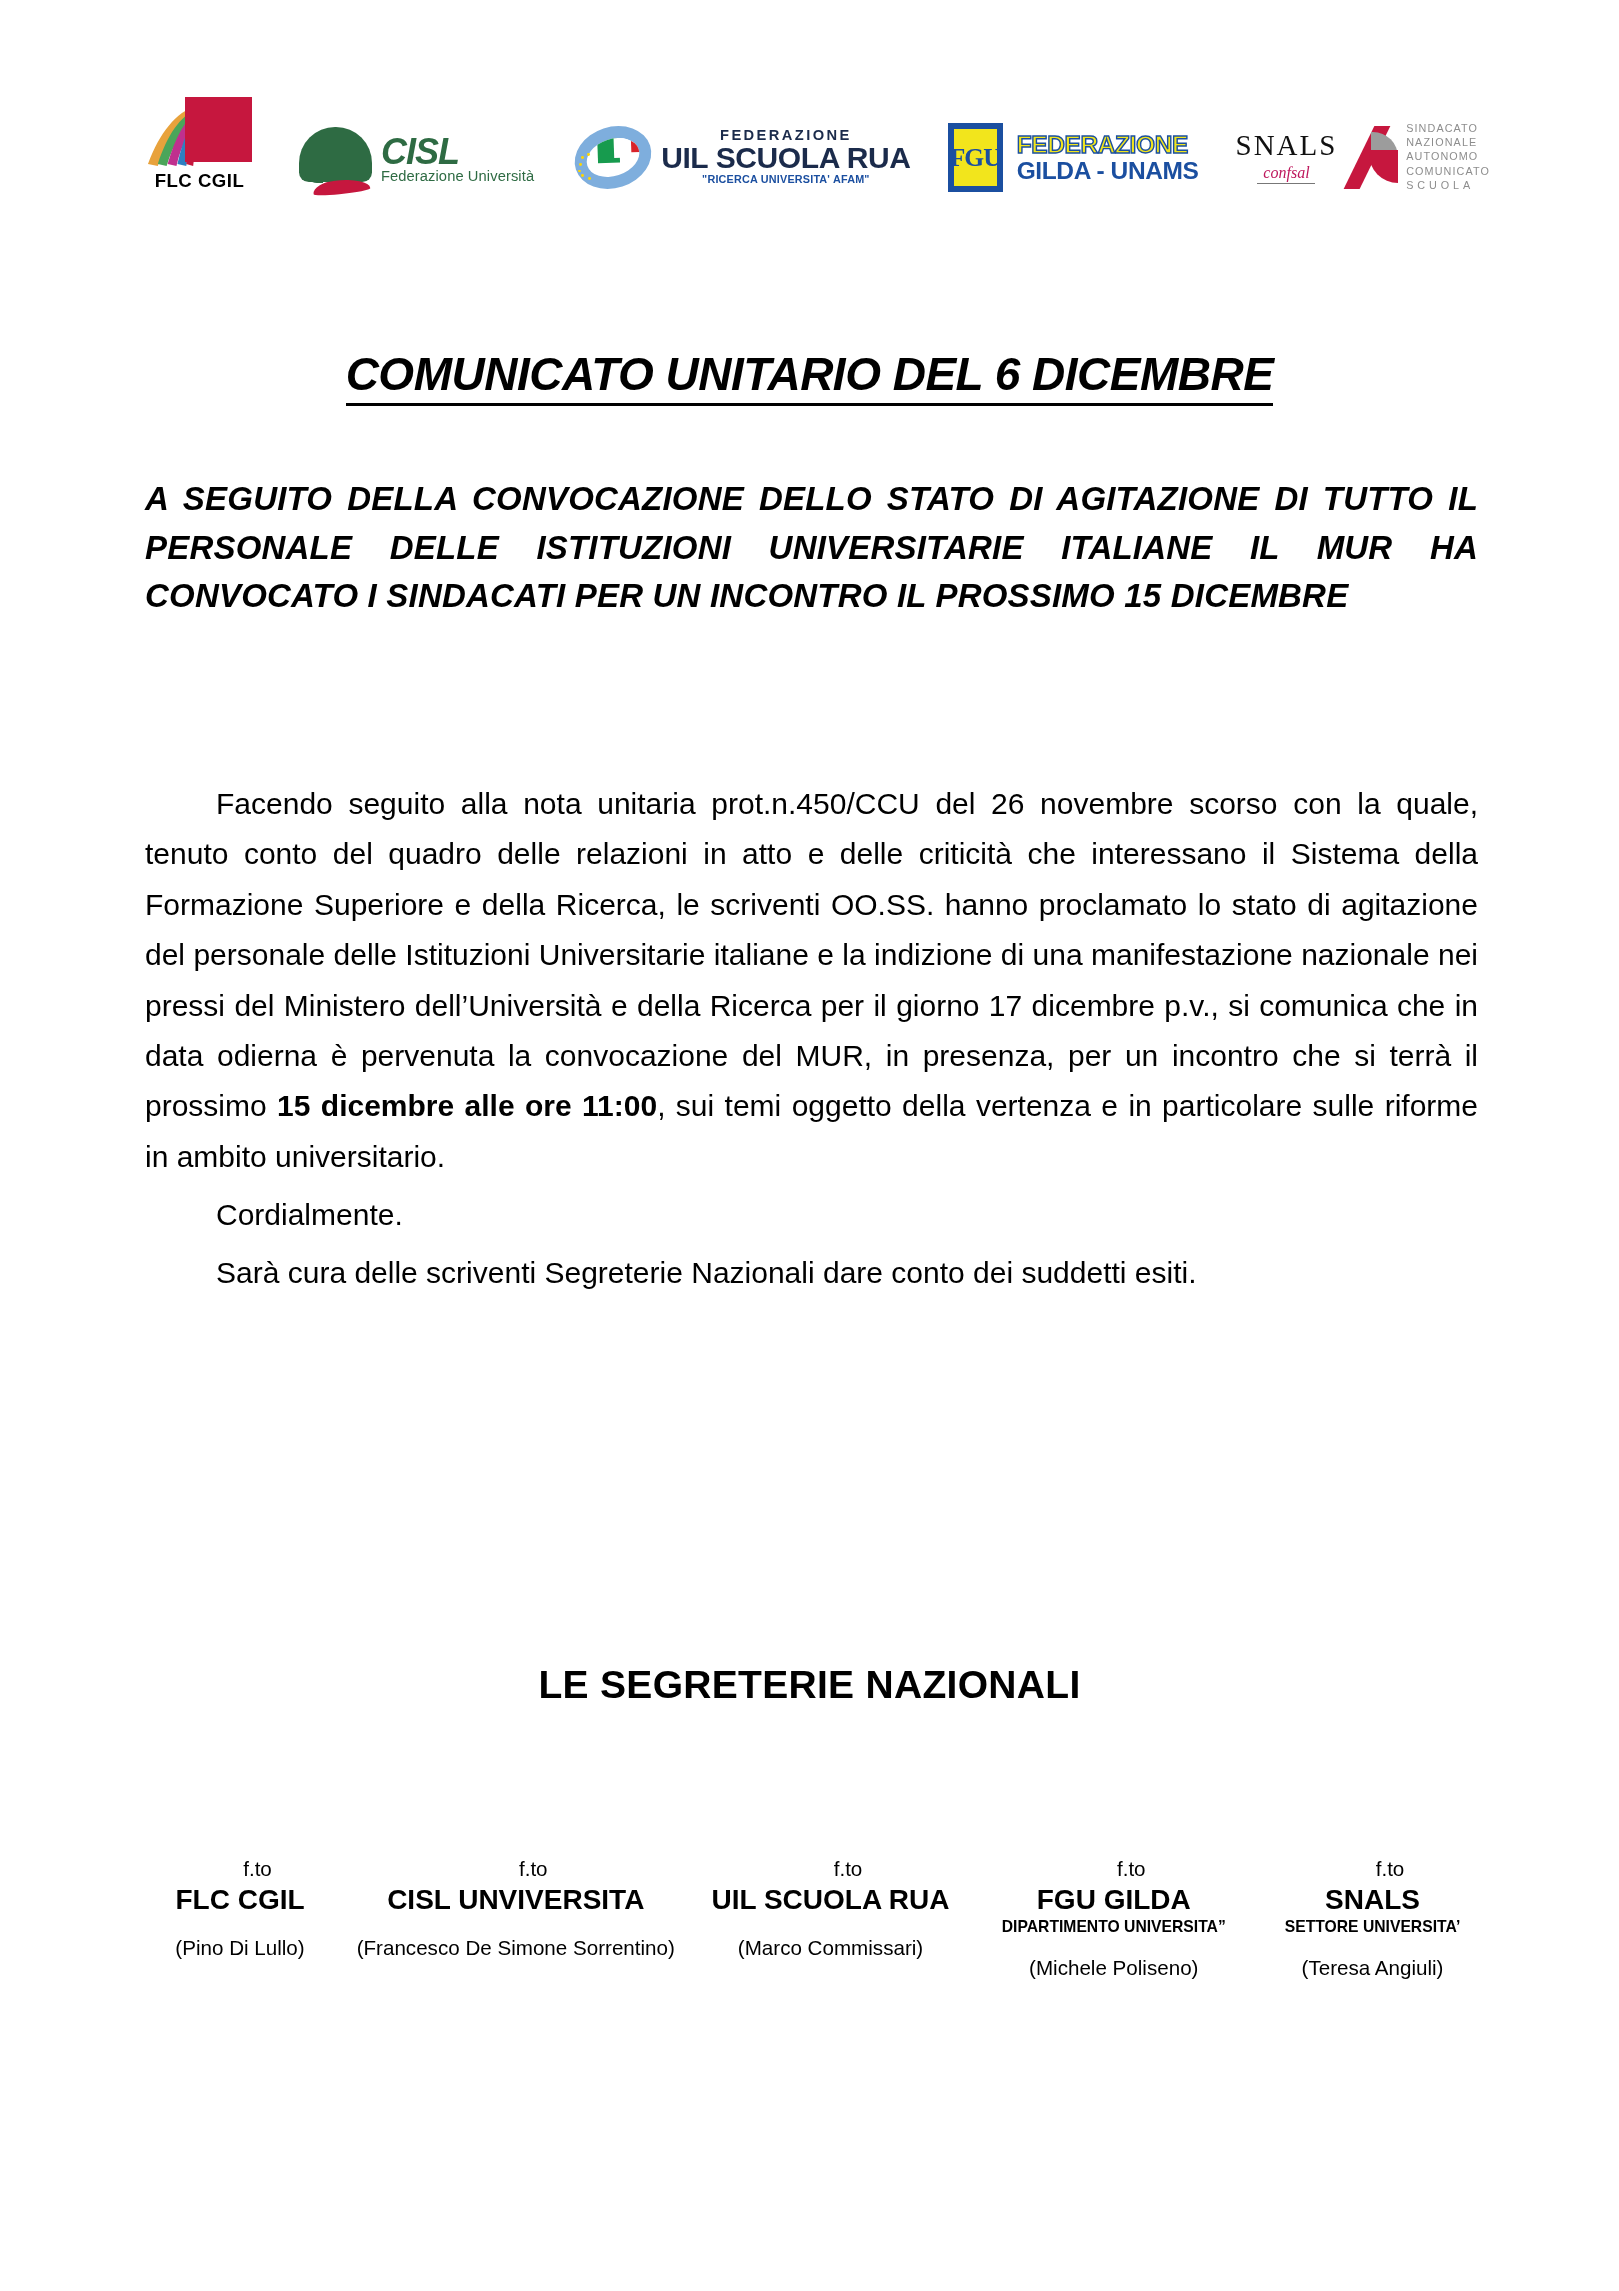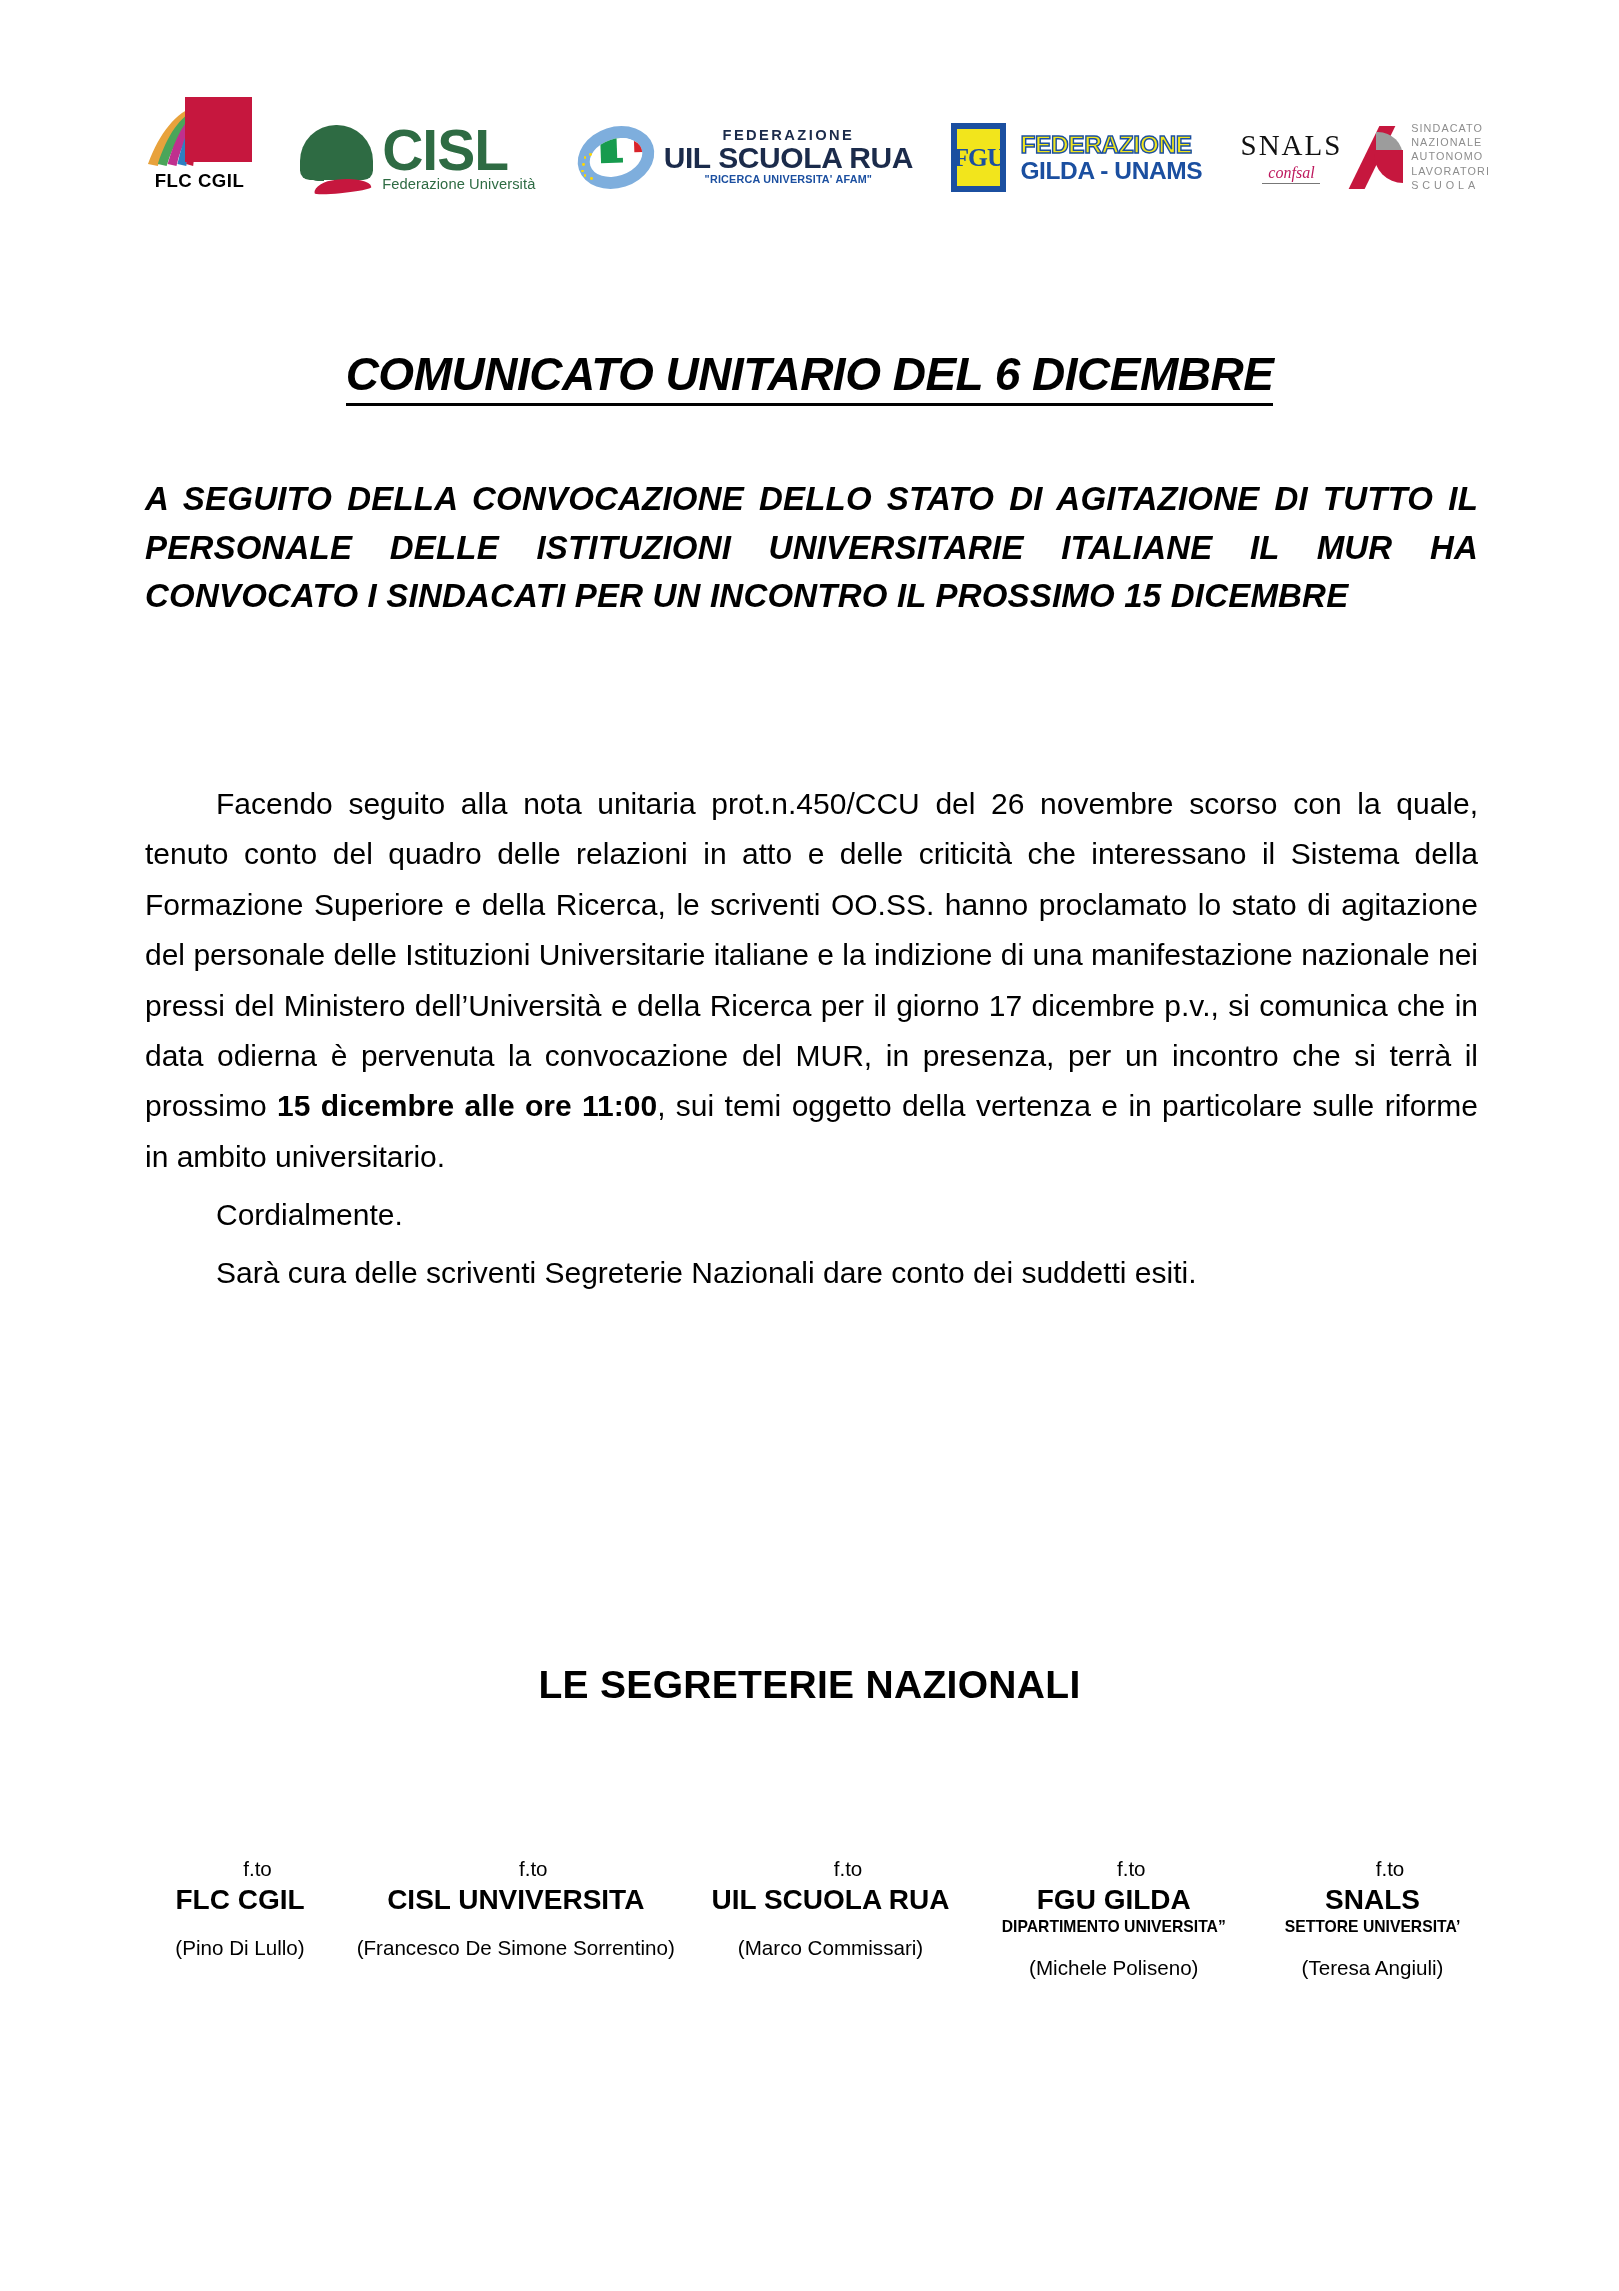--- a/index.html
+++ b/index.html
@@ -73,9 +73,10 @@
     transform: rotate(-6deg);
   }
   .cisl-letters {
-    font-size: 57px; font-weight: bold; color: #2e6b43;
+    font-size: 36px; font-weight: bold; color: #2e6b43;
     letter-spacing: -1px; line-height: .92;
     font-family: "Liberation Sans", sans-serif;
+    font-style: italic;
   }
   .cisl-sub { font-size: 14.7px; color: #2e6b43; font-weight: normal; letter-spacing: 0.1px; }
 

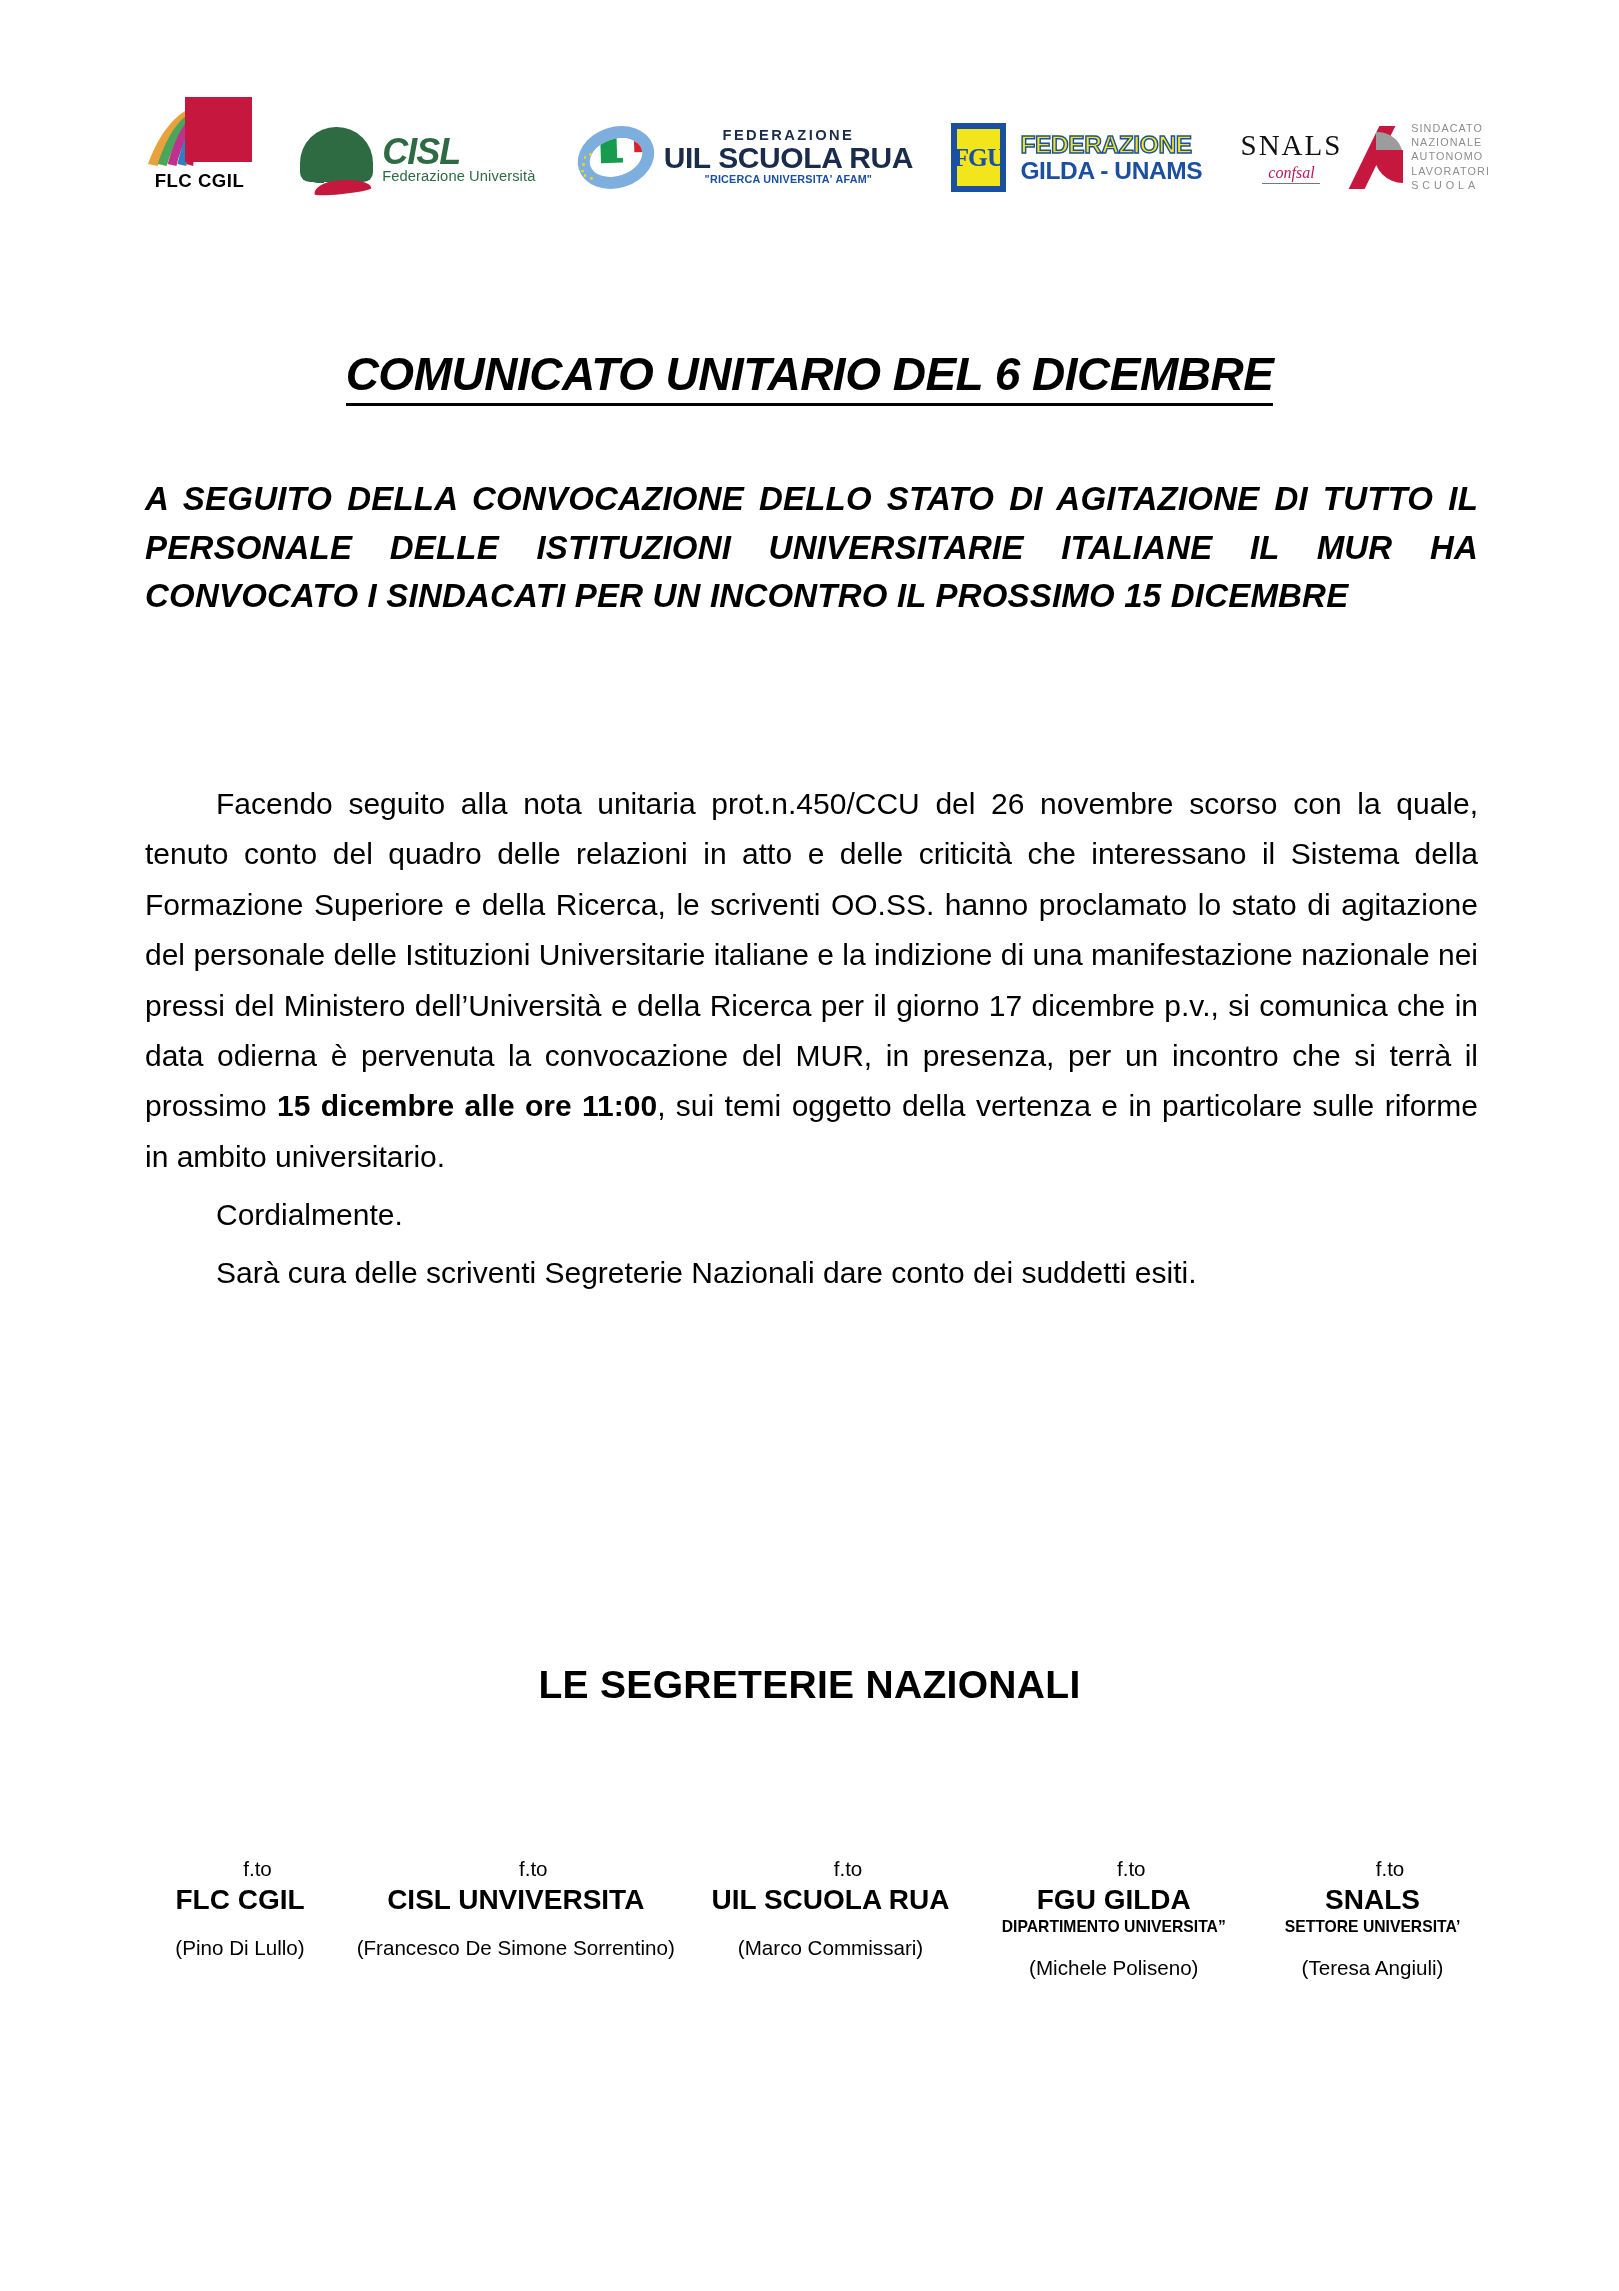--- a/index.html
+++ b/index.html
@@ -335,7 +335,7 @@
           <div>SINDACATO</div>
           <div>NAZIONALE</div>
           <div>AUTONOMO</div>
-          <div>LAVORATORI</div>
+          <div>COMUNICATO</div>
           <div class="wide">SCUOLA</div>
         </div>
       </div>

